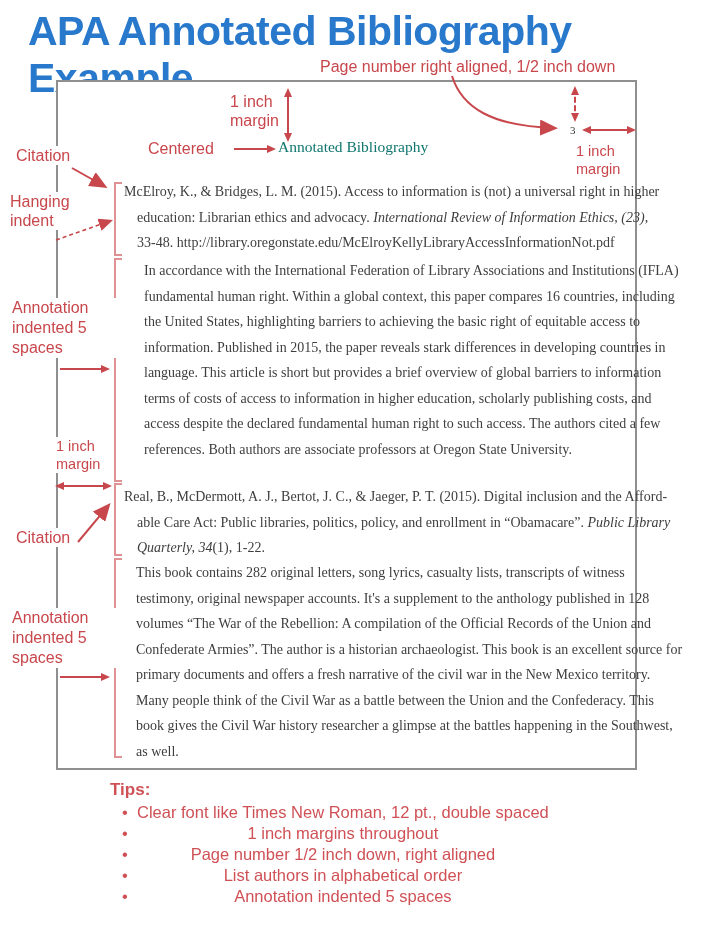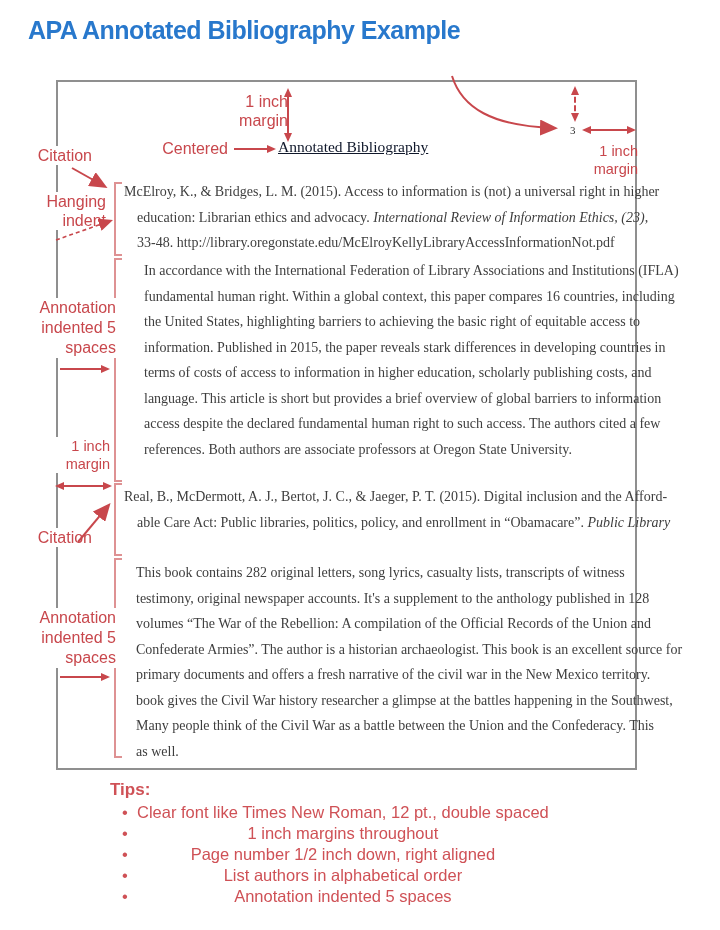--- a/index.html
+++ b/index.html
@@ -14,7 +14,7 @@
   body{background:#fff;font-family:"Liberation Sans",sans-serif;}
   .canvas{position:relative;width:720px;height:930px;background:#fff;overflow:hidden;}
 
-  .main-title{position:absolute;left:28px;top:16px;width:680px;font-size:25px;font-weight:bold;
+  .main-title{position:absolute;left:28px;top:8px;width:680px;font-size:41px;font-weight:bold;
     letter-spacing:-0.5px;color:var(--blue);font-family:"Liberation Sans",sans-serif;}
 
   

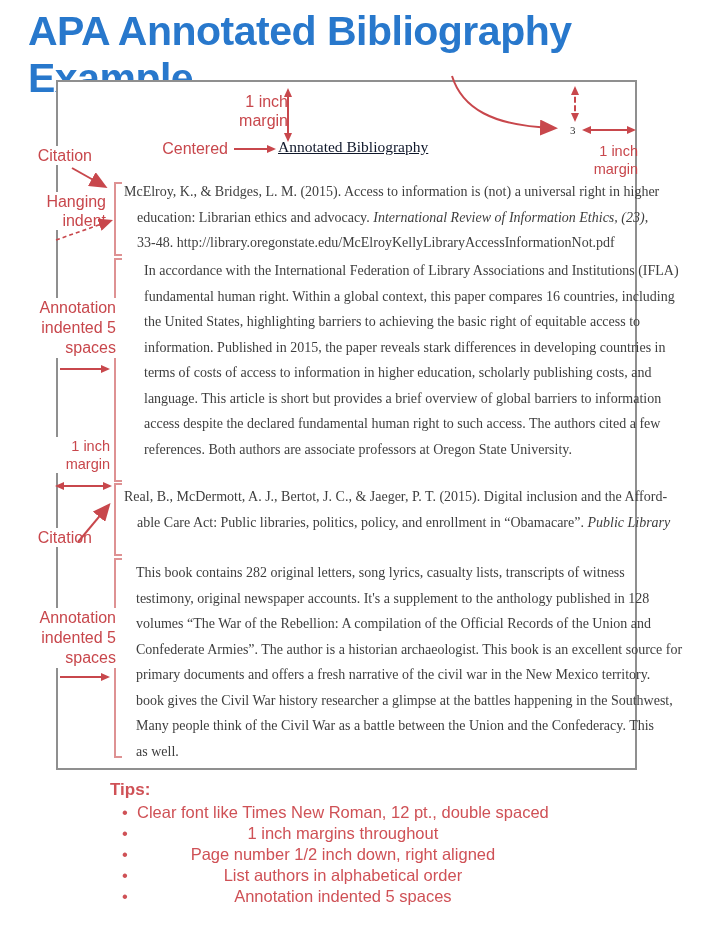--- a/index.html
+++ b/index.html
@@ -68,6 +68,7 @@
 
   <h1 class="main-title">APA Annotated Bibliography Example</h1>
 
+  <div class="rlabel" style="left:320px;top:57px;width:330px;text-align:left;background:transparent;">Page number right aligned, 1/2 inch down</div>
 
   <div class="page">
 

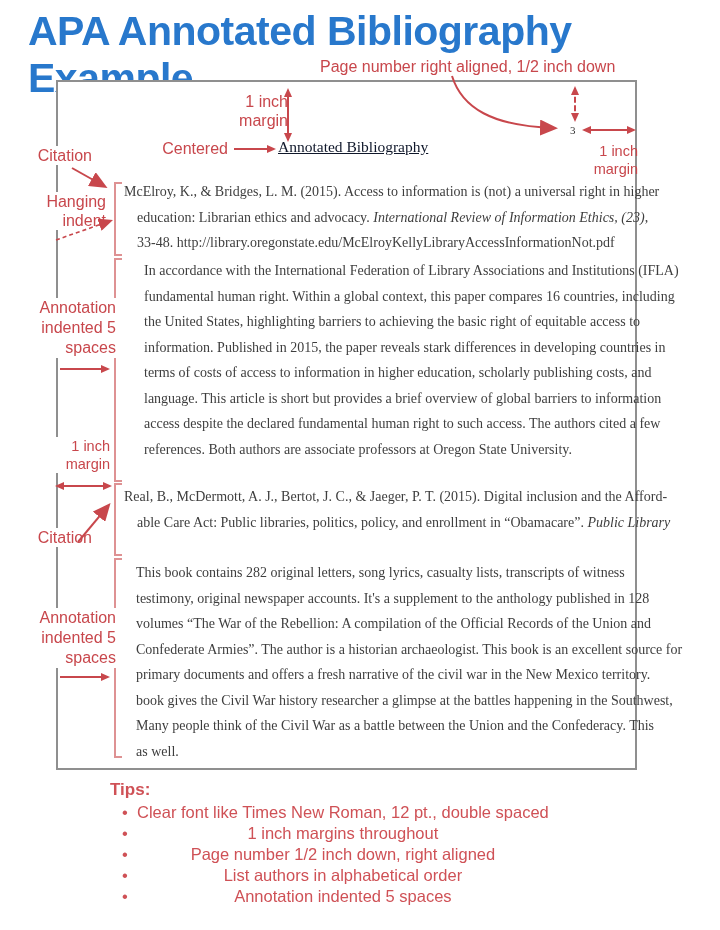--- a/index.html
+++ b/index.html
@@ -18,7 +18,7 @@
     letter-spacing:-0.5px;color:var(--blue);font-family:"Liberation Sans",sans-serif;}
 
   
-  .rlabel{position:absolute;color:var(--red);font-size:16px;line-height:19px;text-align:right;
+  .rlabel{position:absolute;color:var(--red);font-size:16px;line-height:19px;text-align:left;
     background:#fff;z-index:4;}
   .rlabel.small{font-size:14.5px;line-height:18px;}
 

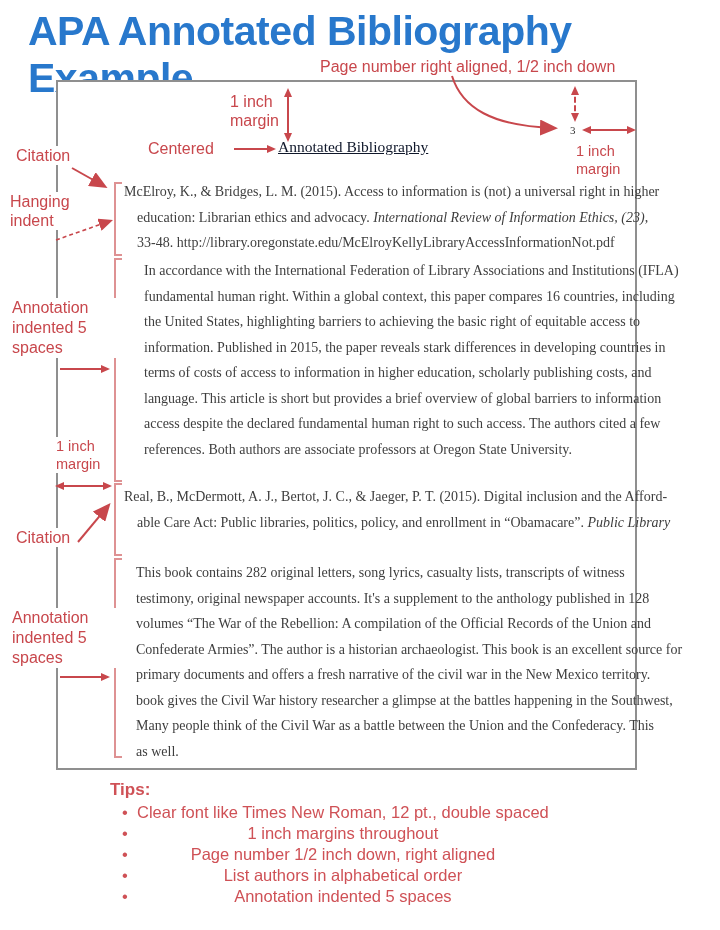--- a/index.html
+++ b/index.html
@@ -33,7 +33,7 @@
   .docblock.cit .line.rest{padding-left:13px;}
   .it{font-style:italic;}
   .doc-title{position:absolute;font-family:"Liberation Serif","DejaVu Serif",serif;font-size:15.5px;
-    color:#0f172a;text-decoration:underline;}
+    color:#0f766e;}
   .page-num{position:absolute;font-family:"Liberation Serif","DejaVu Serif",serif;font-size:11px;color:#333;}
 
   

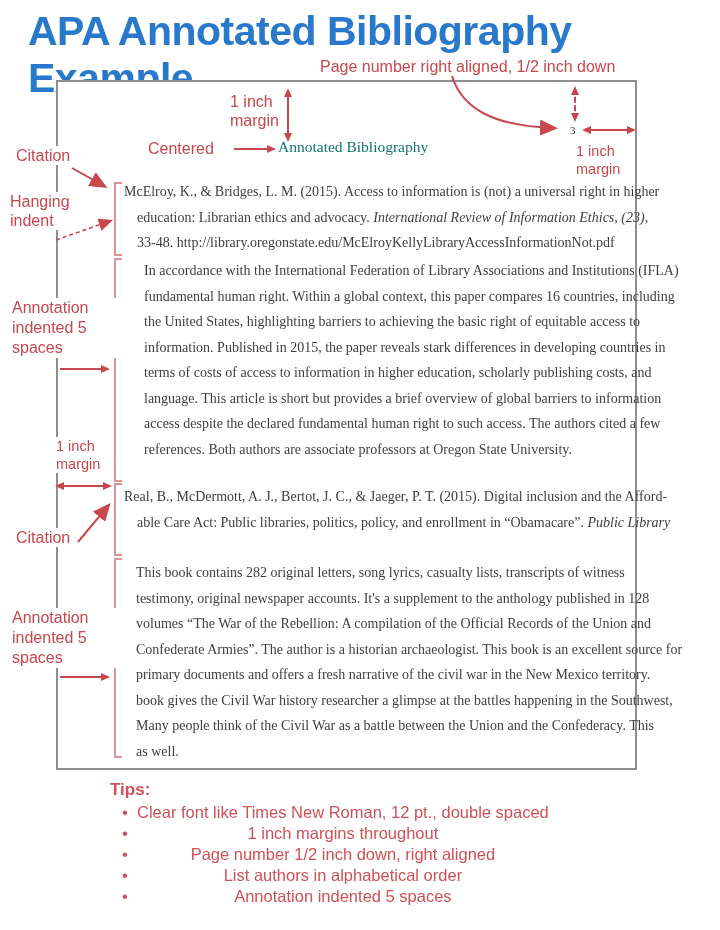--- a/index.html
+++ b/index.html
@@ -100,8 +100,8 @@
         <div class="line rest"><span>fundamental human right.  Within a global context, this paper compares 16 countries, including</span></div>
         <div class="line rest"><span>the United States, highlighting barriers to achieving the basic right of equitable access to</span></div>
         <div class="line rest"><span>information. Published in 2015, the paper reveals stark differences in developing countries in</span></div>
+        <div class="line rest"><span>language. This article is short but provides a brief overview of global barriers to information</span></div>
         <div class="line rest"><span>terms of costs of access to information in higher education, scholarly publishing costs, and</span></div>
-        <div class="line rest"><span>language. This article is short but provides a brief overview of global barriers to information</span></div>
         <div class="line rest"><span>access despite the declared fundamental human right to such access. The authors cited a few</span></div>
         <div class="line rest"><span>references. Both authors are associate professors at Oregon State University.</span></div>
       </div>

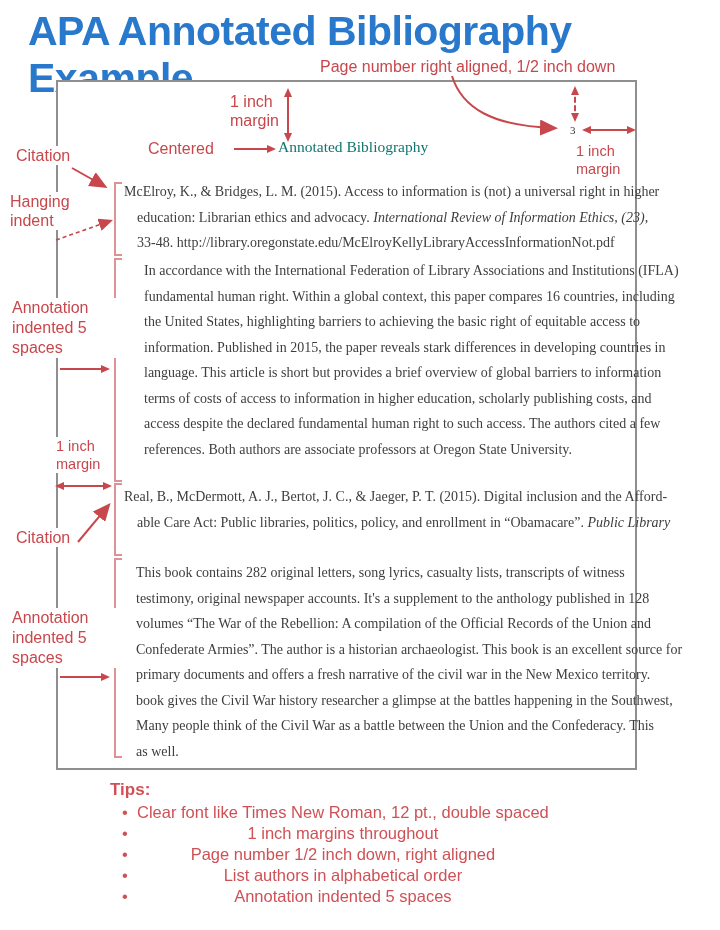--- a/index.html
+++ b/index.html
@@ -108,6 +108,7 @@
     <div class="docblock cit" style="left:66px;top:402px;">
         <div class="line first"><span>Real, B., McDermott, A. J., Bertot, J. C., &amp; Jaeger, P. T. (2015). Digital inclusion and the Afford-</span></div>
         <div class="line rest"><span>able Care Act: Public libraries, politics, policy, and enrollment in “Obamacare”. </span><span class="it">Public Library</span></div>
+        <div class="line rest"><span class="it">Quarterly, 34</span><span>(1), 1-22.</span></div>
       </div>
     <div class="docblock" style="left:70px;top:478px;margin-left:8px;">
         <div class="line first"><span>This book contains 282 original letters, song lyrics, casualty lists, transcripts of witness</span></div>

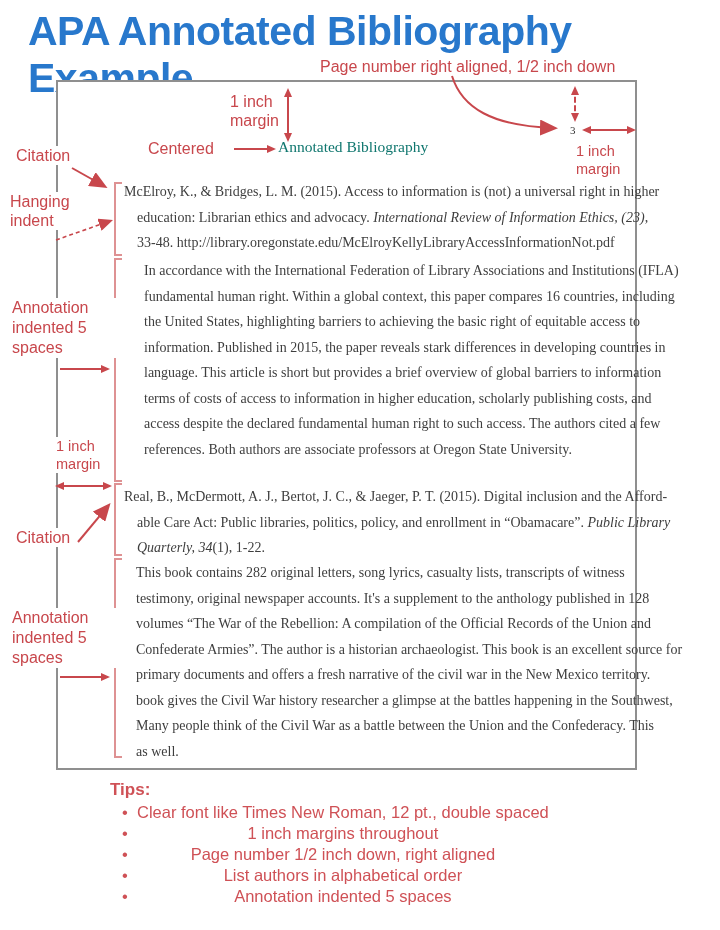--- a/index.html
+++ b/index.html
@@ -116,8 +116,8 @@
         <div class="line rest"><span>volumes “The War of the Rebellion: A compilation of the Official Records of the Union and</span></div>
         <div class="line rest"><span>Confederate Armies”. The author is a historian archaeologist. This book is an excellent source for</span></div>
         <div class="line rest"><span>primary documents and offers a fresh narrative of the civil war in the New Mexico territory.</span></div>
+        <div class="line rest"><span>Many people think of the Civil War as a battle between the Union and the Confederacy. This</span></div>
         <div class="line rest"><span>book gives the Civil War history researcher a glimpse at the battles happening in the Southwest,</span></div>
-        <div class="line rest"><span>Many people think of the Civil War as a battle between the Union and the Confederacy. This</span></div>
         <div class="line rest"><span>as well.</span></div>
       </div>
   </div>

